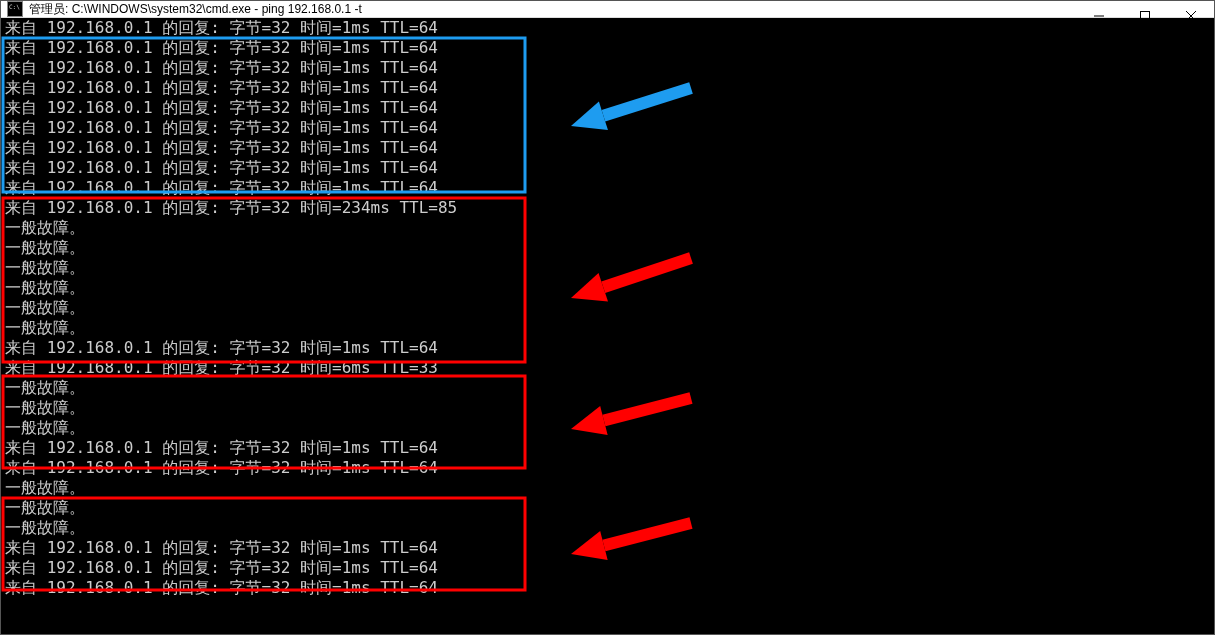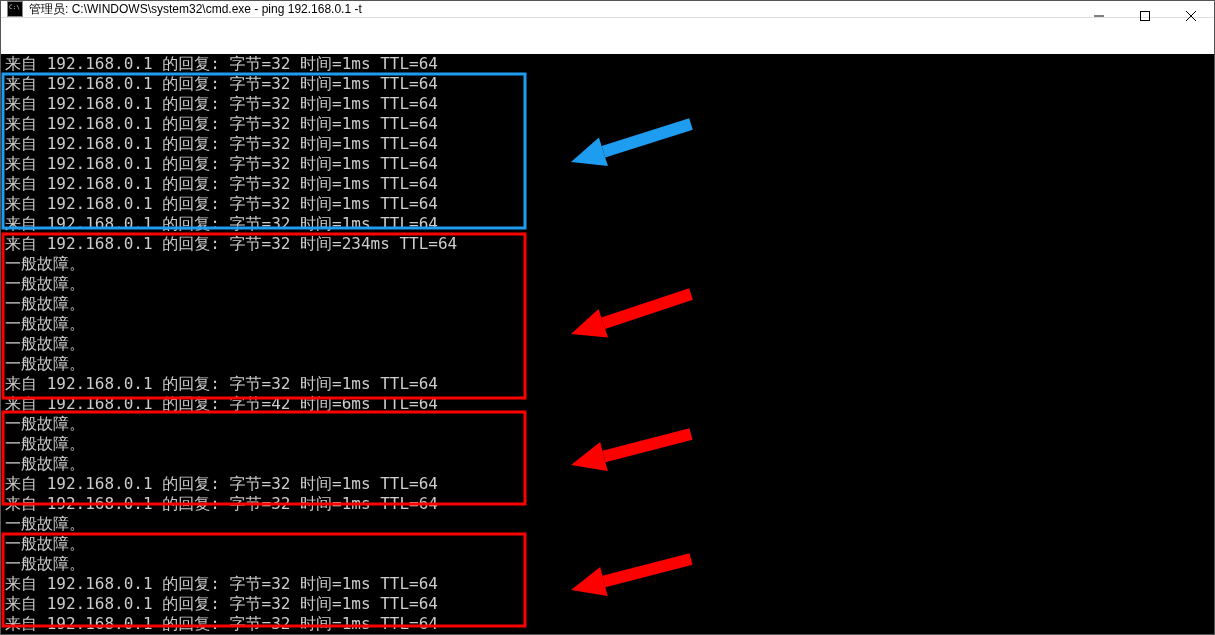--- a/index.html
+++ b/index.html
@@ -70,7 +70,6 @@
       padding: 0 0 0 4px;
       overflow: hidden;
       position: relative;
-      margin-top: 36px;
     }
     .console-inner {
       position: relative;

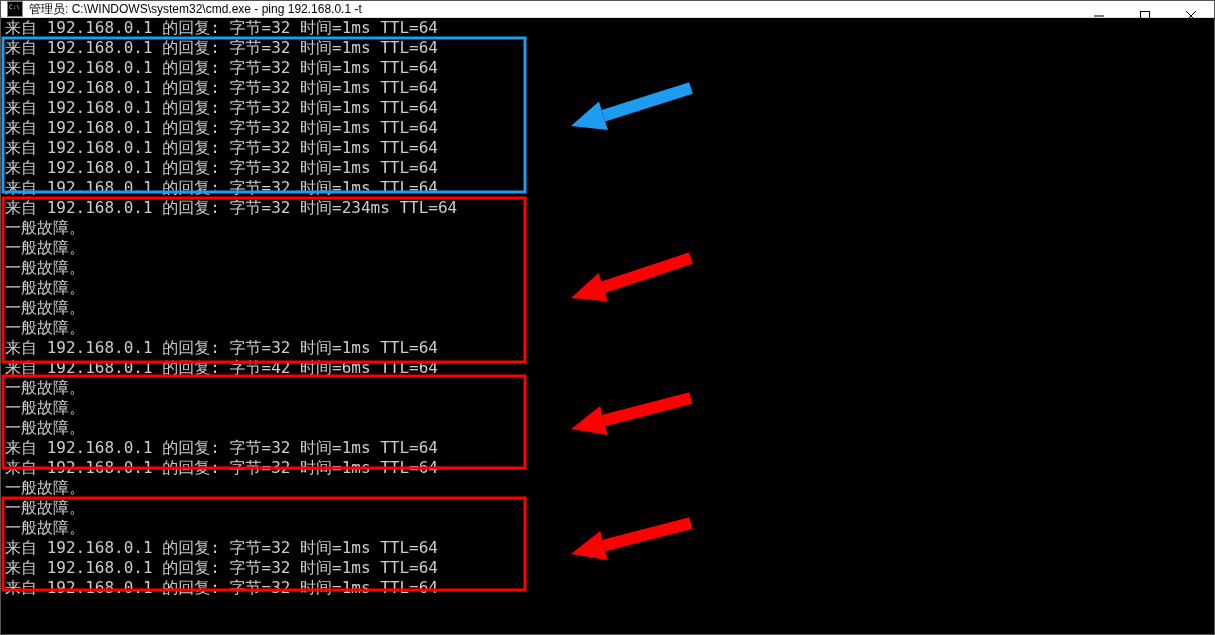--- a/index.html
+++ b/index.html
@@ -121,7 +121,7 @@
         <div class="line">来自 192.168.0.1 的回复: 字节=32 时间=1ms TTL=64</div>
         <div class="line">来自 192.168.0.1 的回复: 字节=32 时间=1ms TTL=64</div>
         <div class="line">来自 192.168.0.1 的回复: 字节=32 时间=1ms TTL=64</div>
-        <div class="line">来自 192.168.0.1 的回复: 字节=32 时间=234ms TTL=64</div>
+        <div class="line">来自 192.168.0.1 的回复: 字节=32 时间=234ms TTL=85</div>
         <div class="line">一般故障。</div>
         <div class="line">一般故障。</div>
         <div class="line">一般故障。</div>

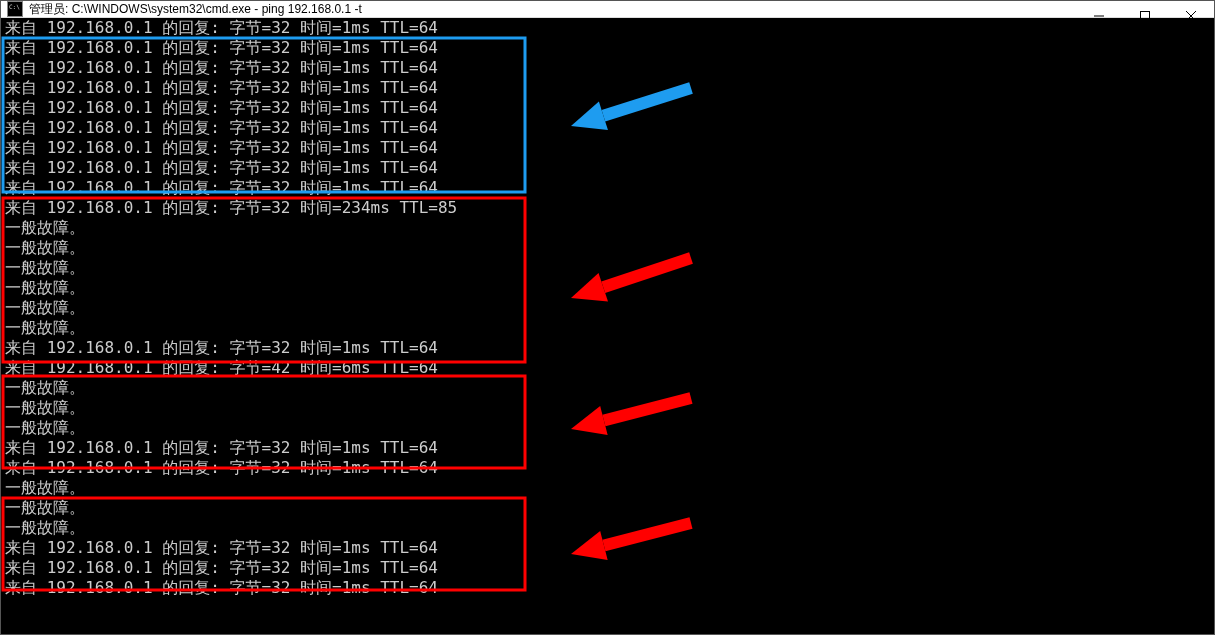--- a/index.html
+++ b/index.html
@@ -129,7 +129,7 @@
         <div class="line">一般故障。</div>
         <div class="line">一般故障。</div>
         <div class="line">来自 192.168.0.1 的回复: 字节=32 时间=1ms TTL=64</div>
-        <div class="line">来自 192.168.0.1 的回复: 字节=42 时间=6ms TTL=64</div>
+        <div class="line">来自 192.168.0.1 的回复: 字节=32 时间=6ms TTL=33</div>
         <div class="line">一般故障。</div>
         <div class="line">一般故障。</div>
         <div class="line">一般故障。</div>

